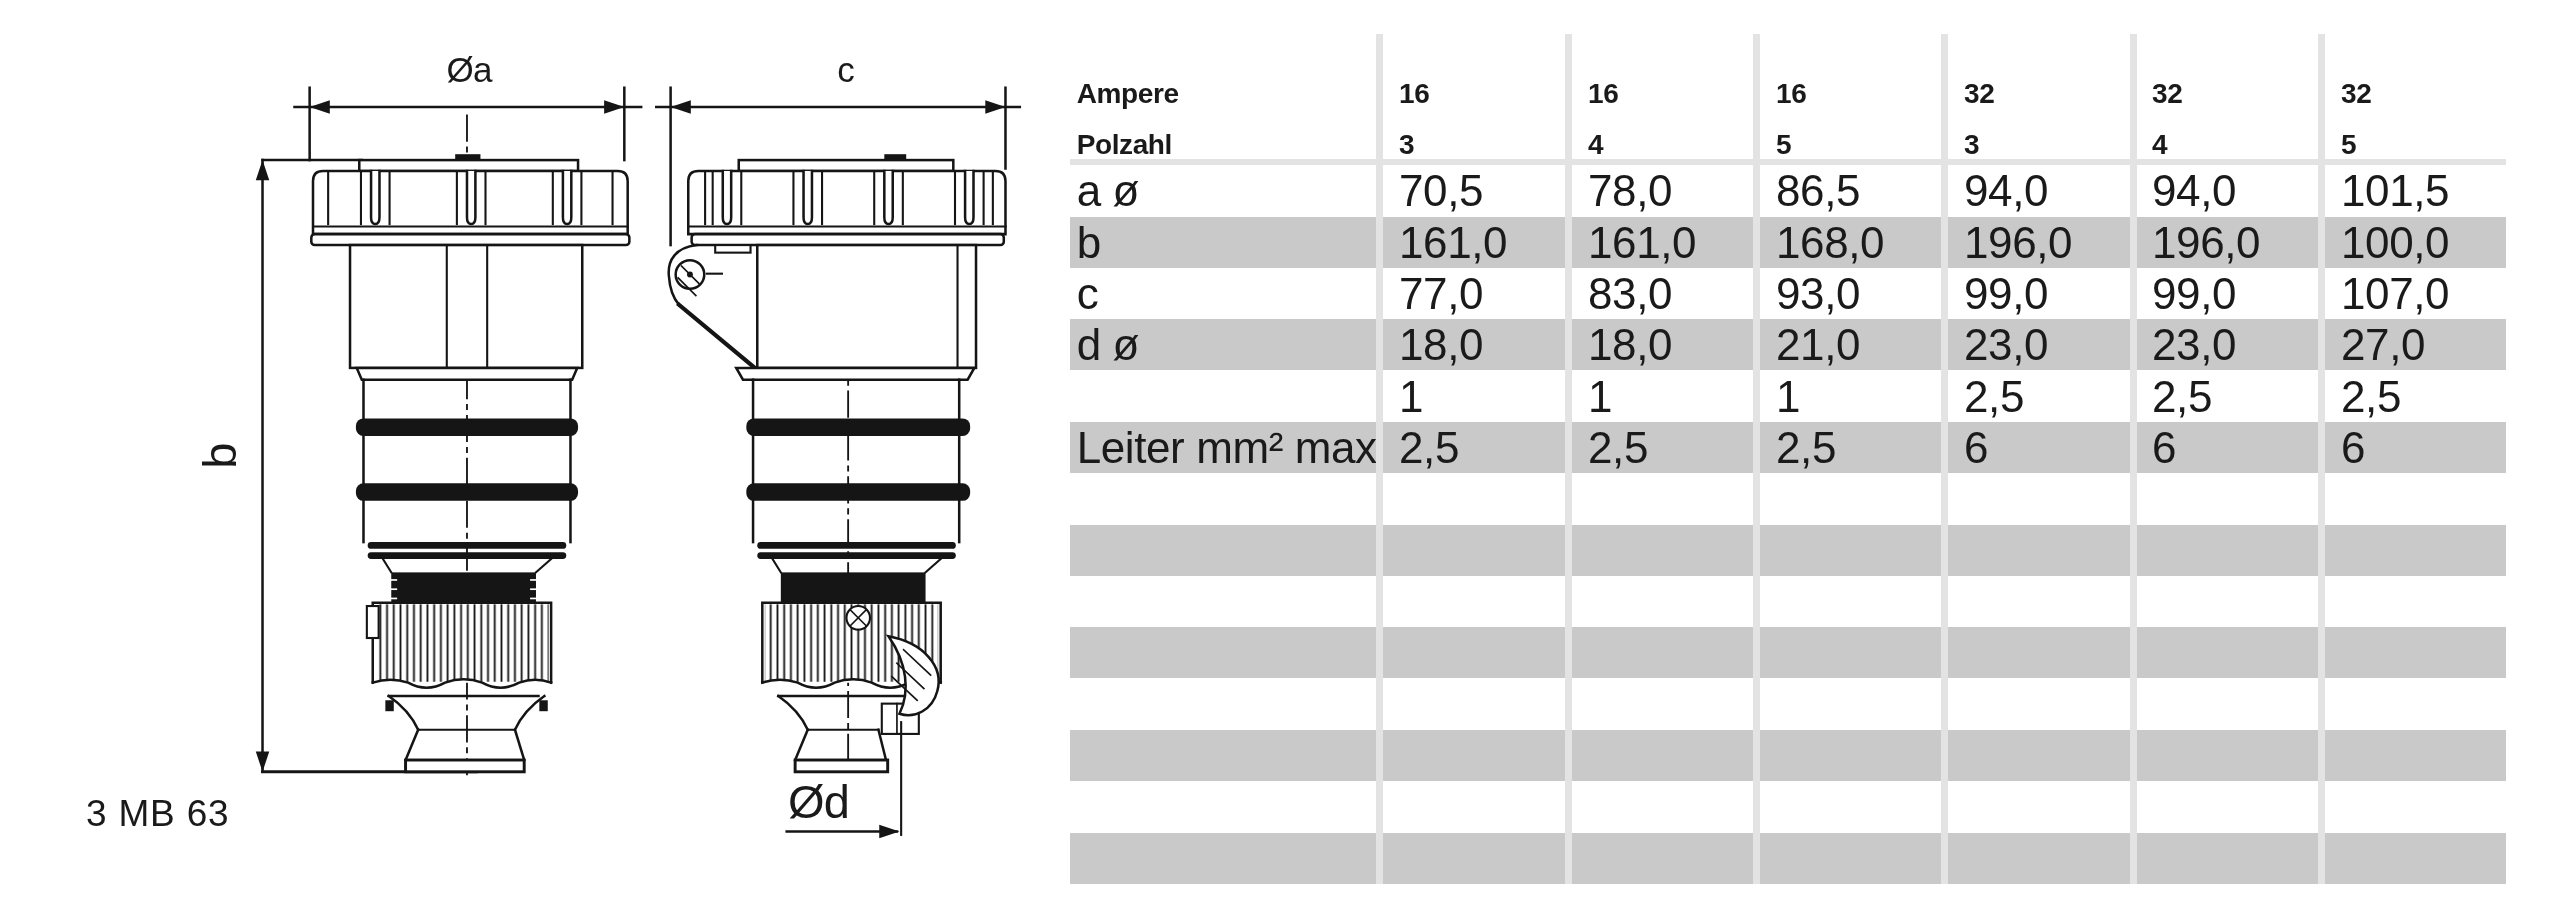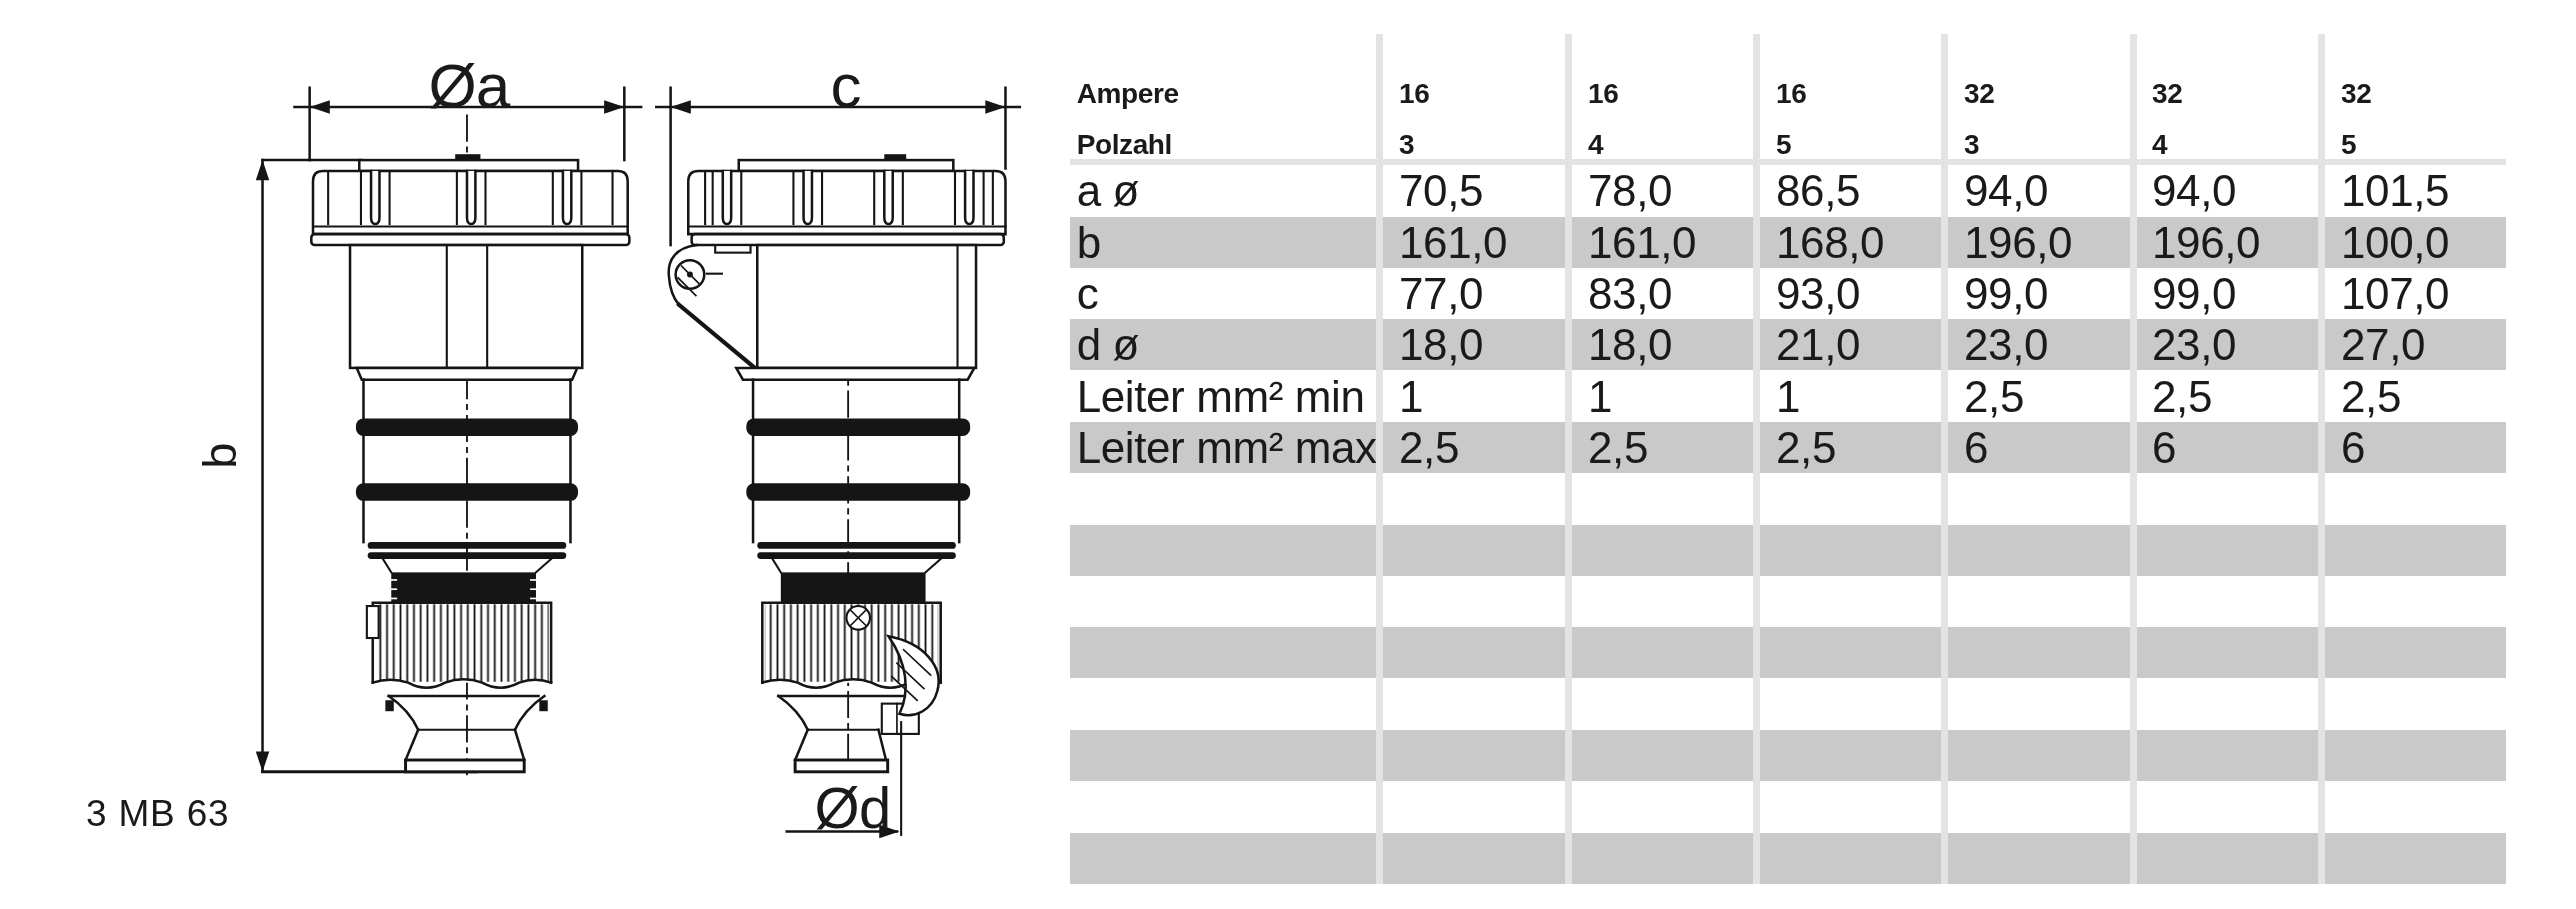--- a/index.html
+++ b/index.html
@@ -9,7 +9,7 @@
 
   
   .drawing-svg{position:absolute;left:0;top:0;width:1077px;height:910px;}
-  .dim-label{position:absolute;font-size:62px;font-weight:400;letter-spacing:-0.8px;
+  .dim-label{position:absolute;font-size:35px;font-weight:400;letter-spacing:-0.8px;
              white-space:nowrap;z-index:6;}
   .dim-label.center{text-align:center;}
   .dim-b{transform:rotate(-90deg);transform-origin:center center;font-size:47px;}

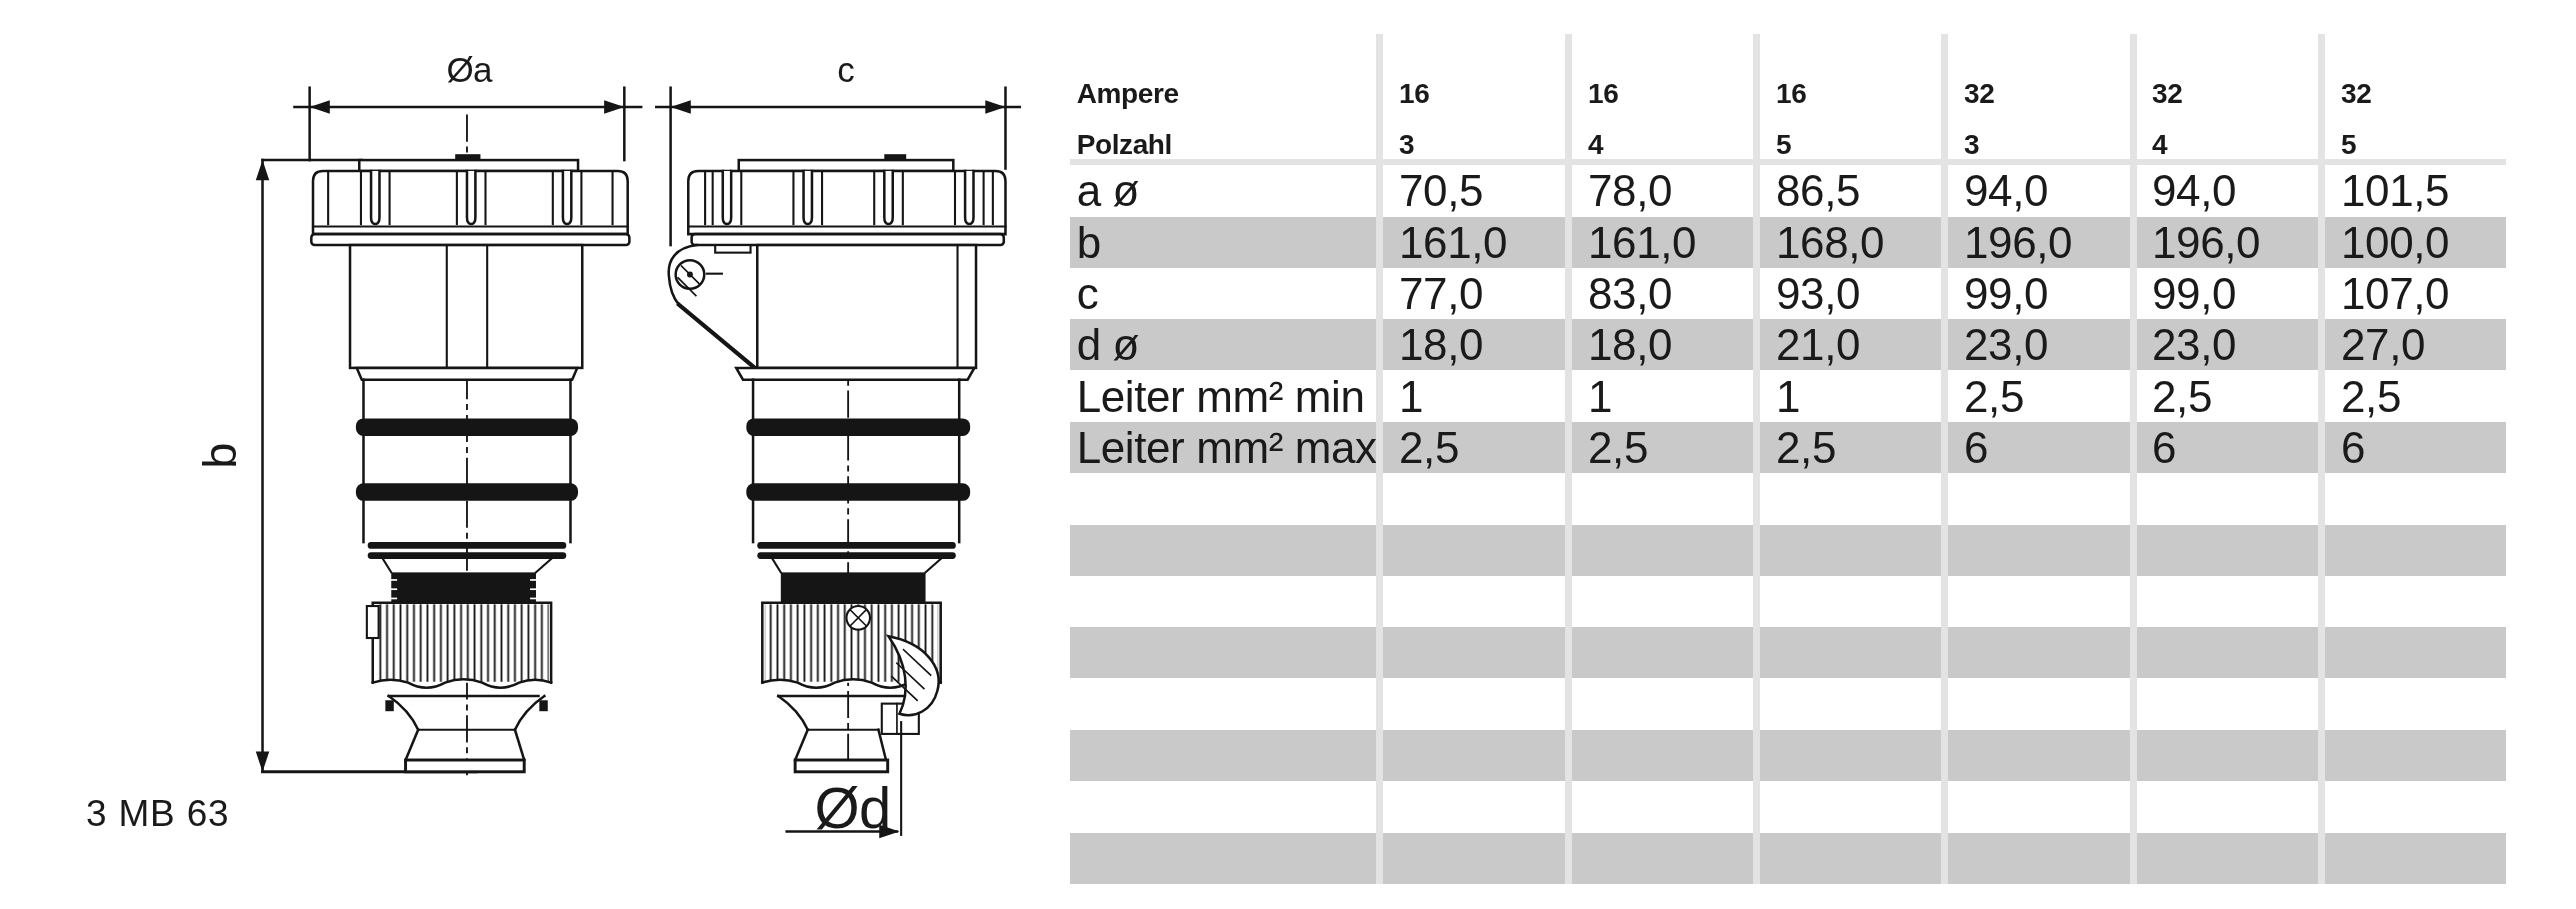--- a/index.html
+++ b/index.html
@@ -242,7 +242,6 @@
       <span class="cell c6">27,0</span>
     </div>
     <div class="row" style="top:337px">
-      <span class="cell c0">Leiter mm² min</span>
       <span class="cell c1">1</span>
       <span class="cell c2">1</span>
       <span class="cell c3">1</span>

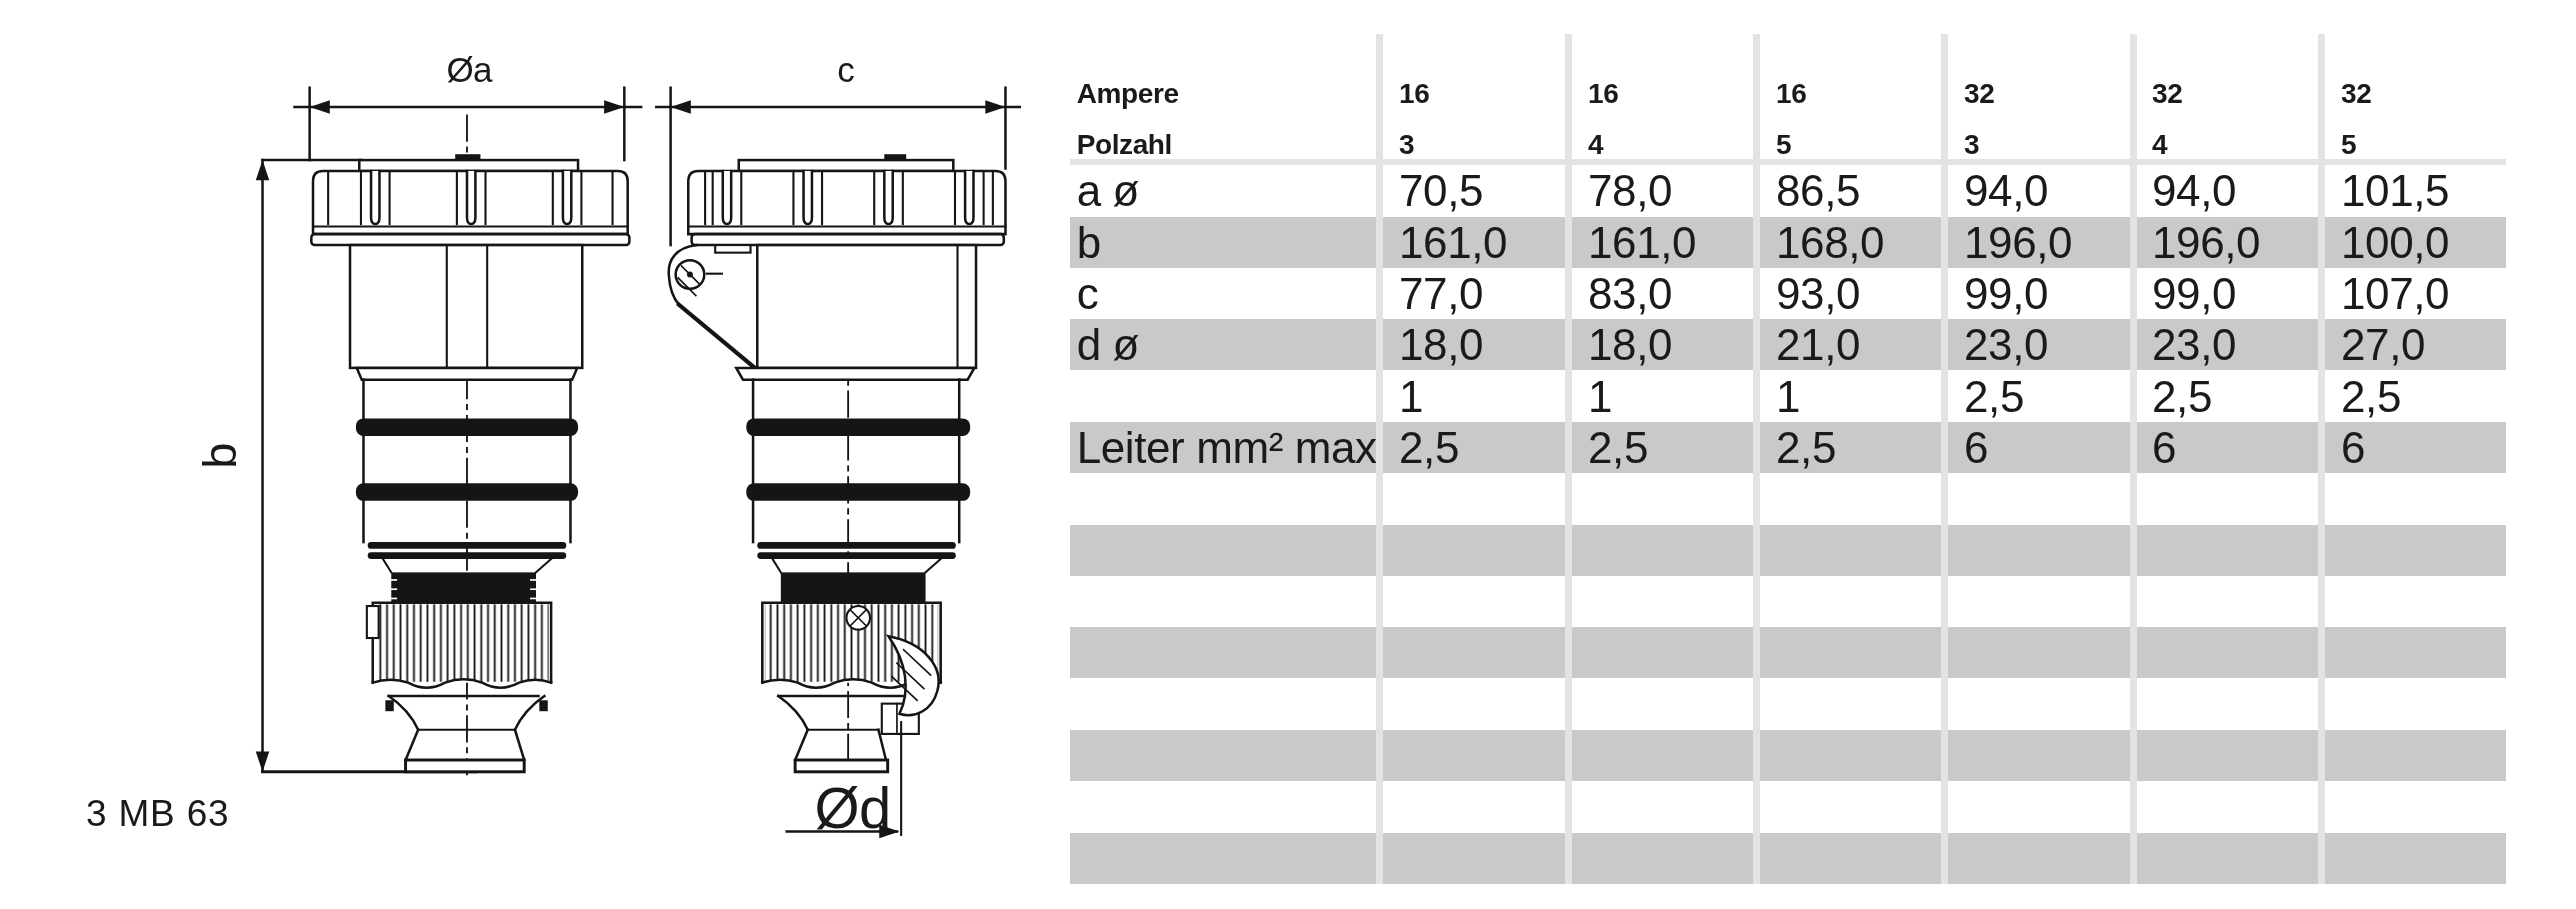--- a/index.html
+++ b/index.html
@@ -200,7 +200,7 @@
   <div class="dim-label center" style="left:404px;top:50px;width:130px;">Øa</div>
   <div class="dim-label center" style="left:791px;top:50px;width:109px;">c</div>
   <div class="dim-label dim-b center" style="left:195px;top:431px;width:50px;height:50px;line-height:50px;">b</div>
-  <div class="dim-label center" style="left:803px;top:774px;width:99px;font-size:58px;">Ød</div>
+  <div class="dim-label center" style="left:769px;top:774px;width:99px;font-size:47px;">Ød</div>
   <div class="product-code" style="left:86px;top:793px;">3 MB 63</div>
 
   <div class="dims-table">

